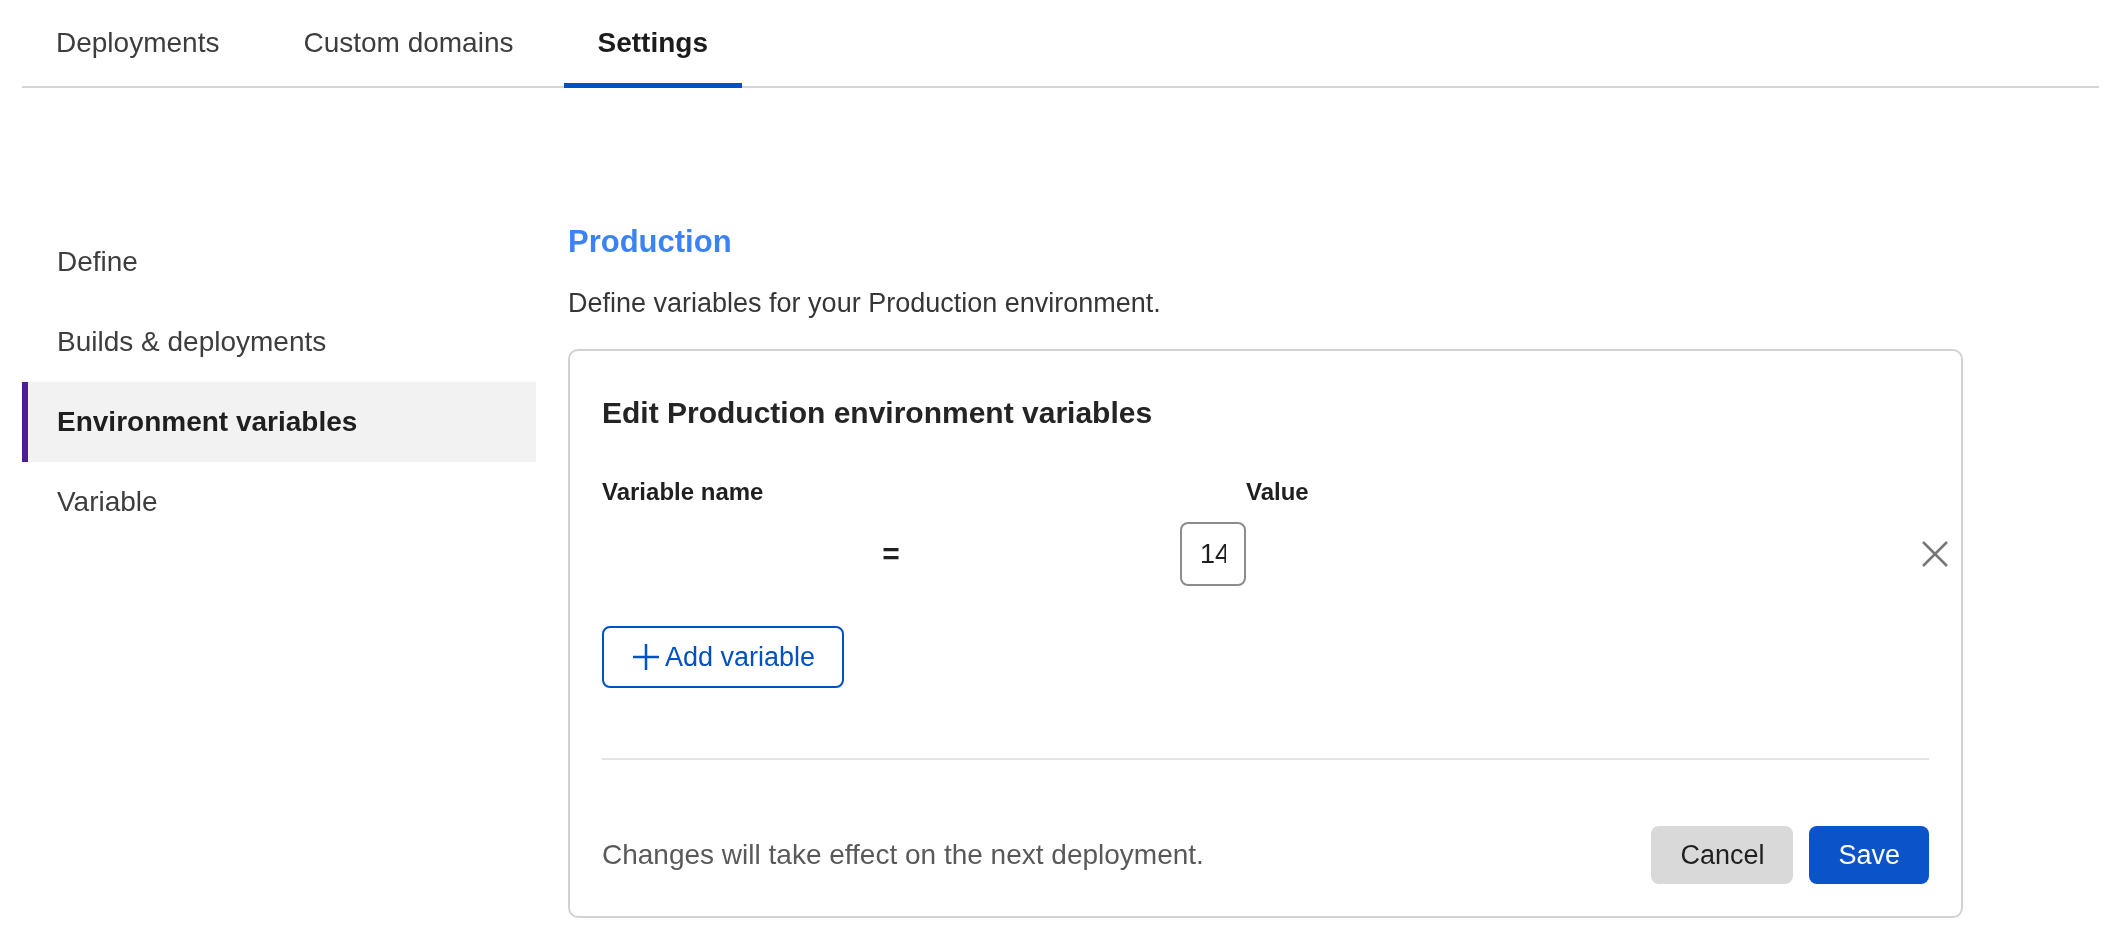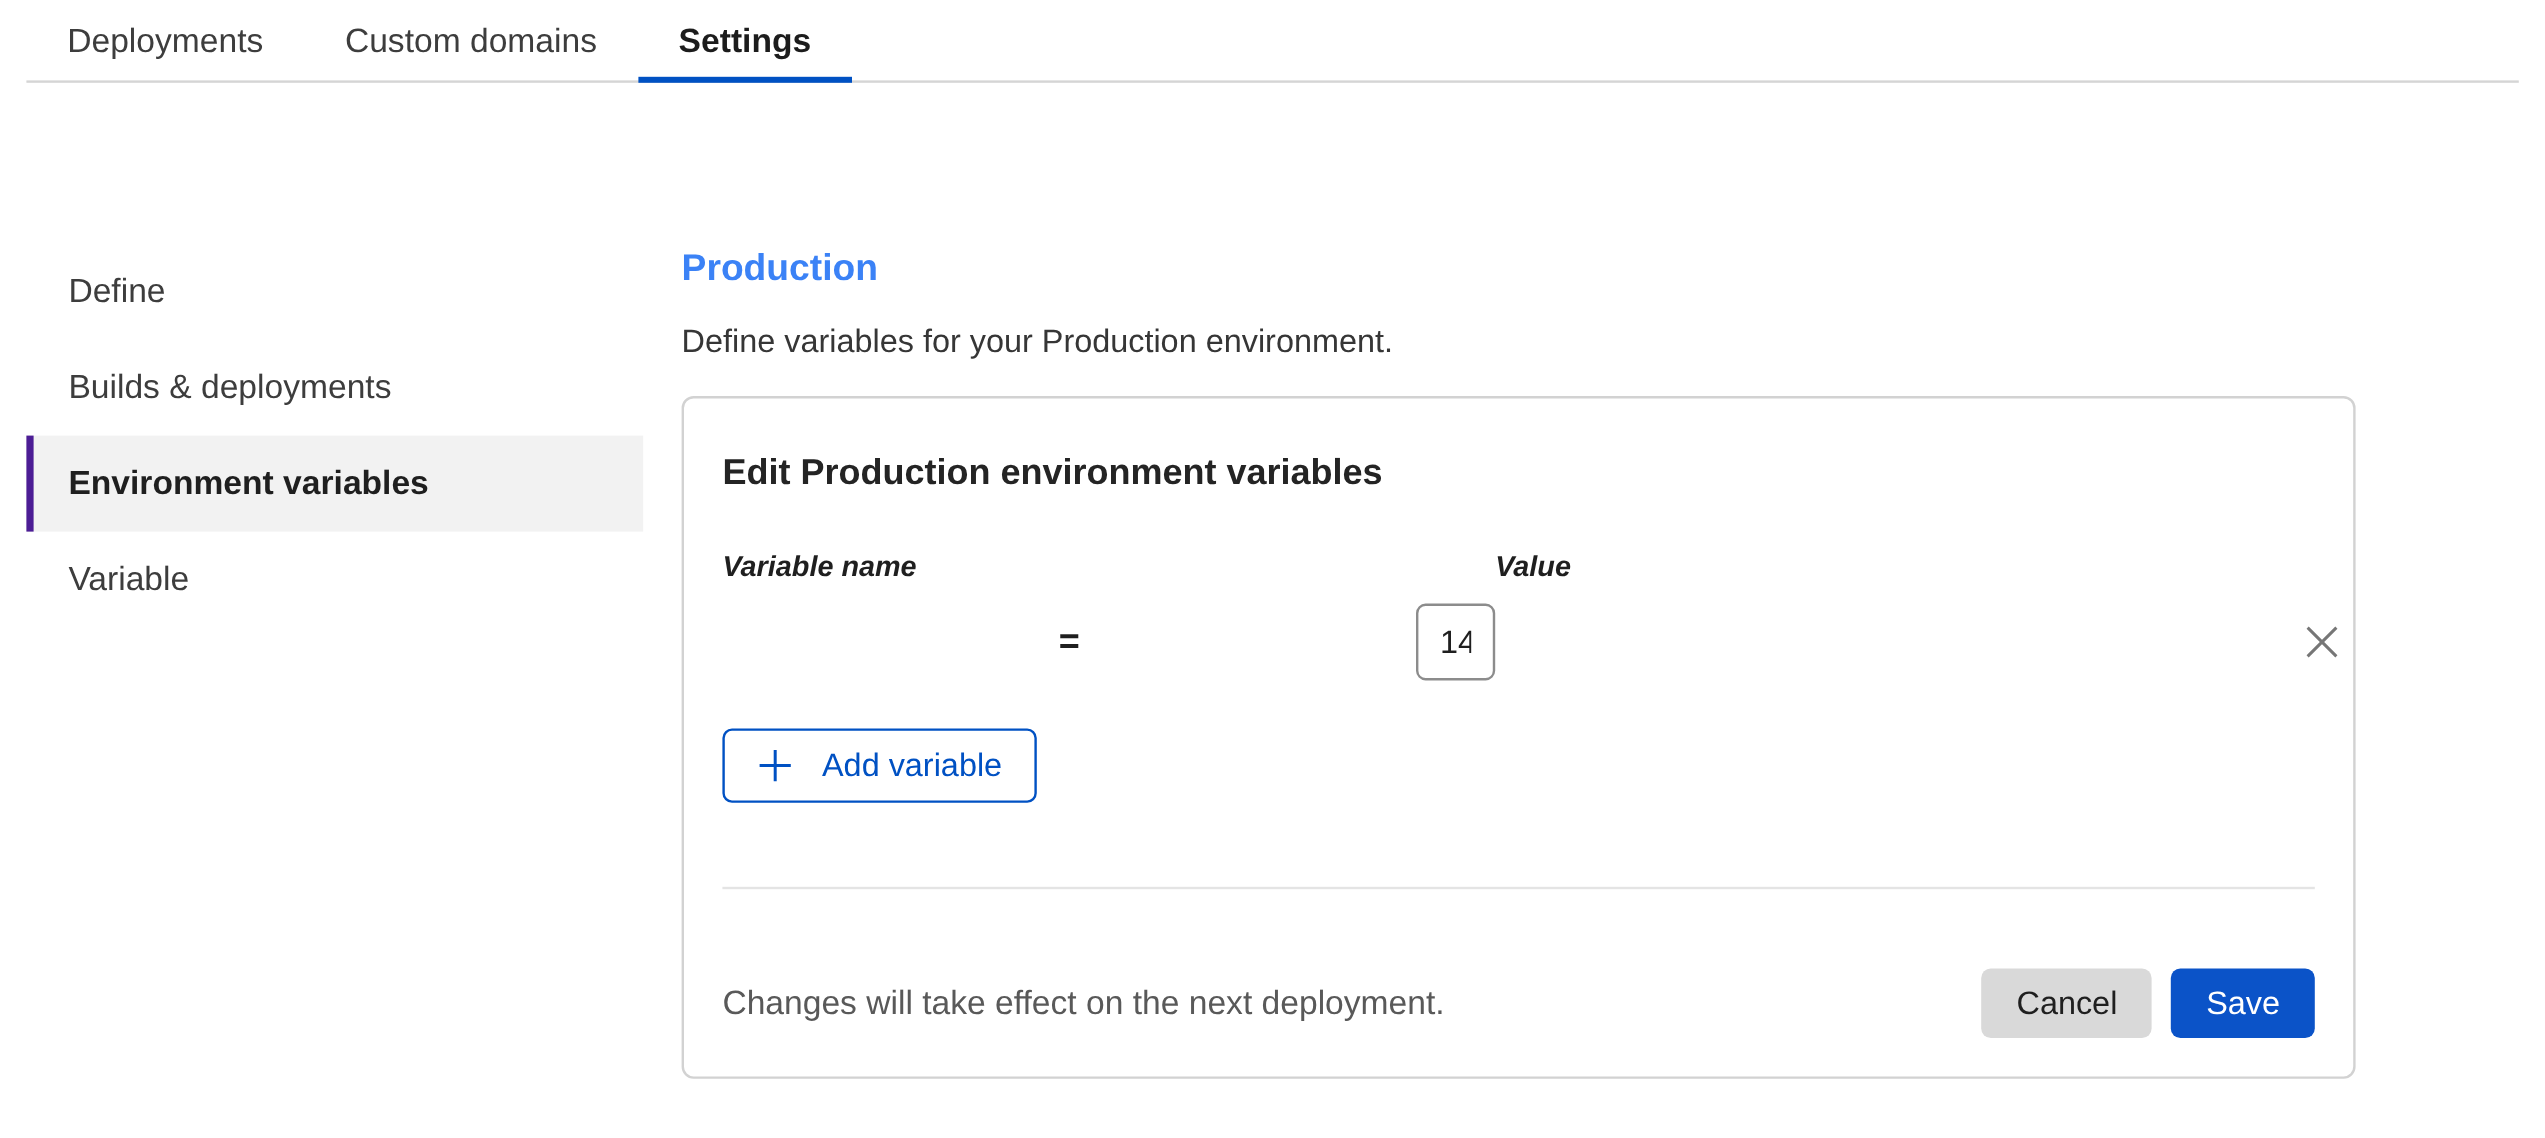--- a/index.html
+++ b/index.html
@@ -22,7 +22,8 @@
     display: flex;
     margin: 0 22px;
     border-bottom: 2px solid #d5d5d5;
-    height: 69px;
+    height: 88px;
+    gap: 16px;
   }
   .tab {
     position: relative;

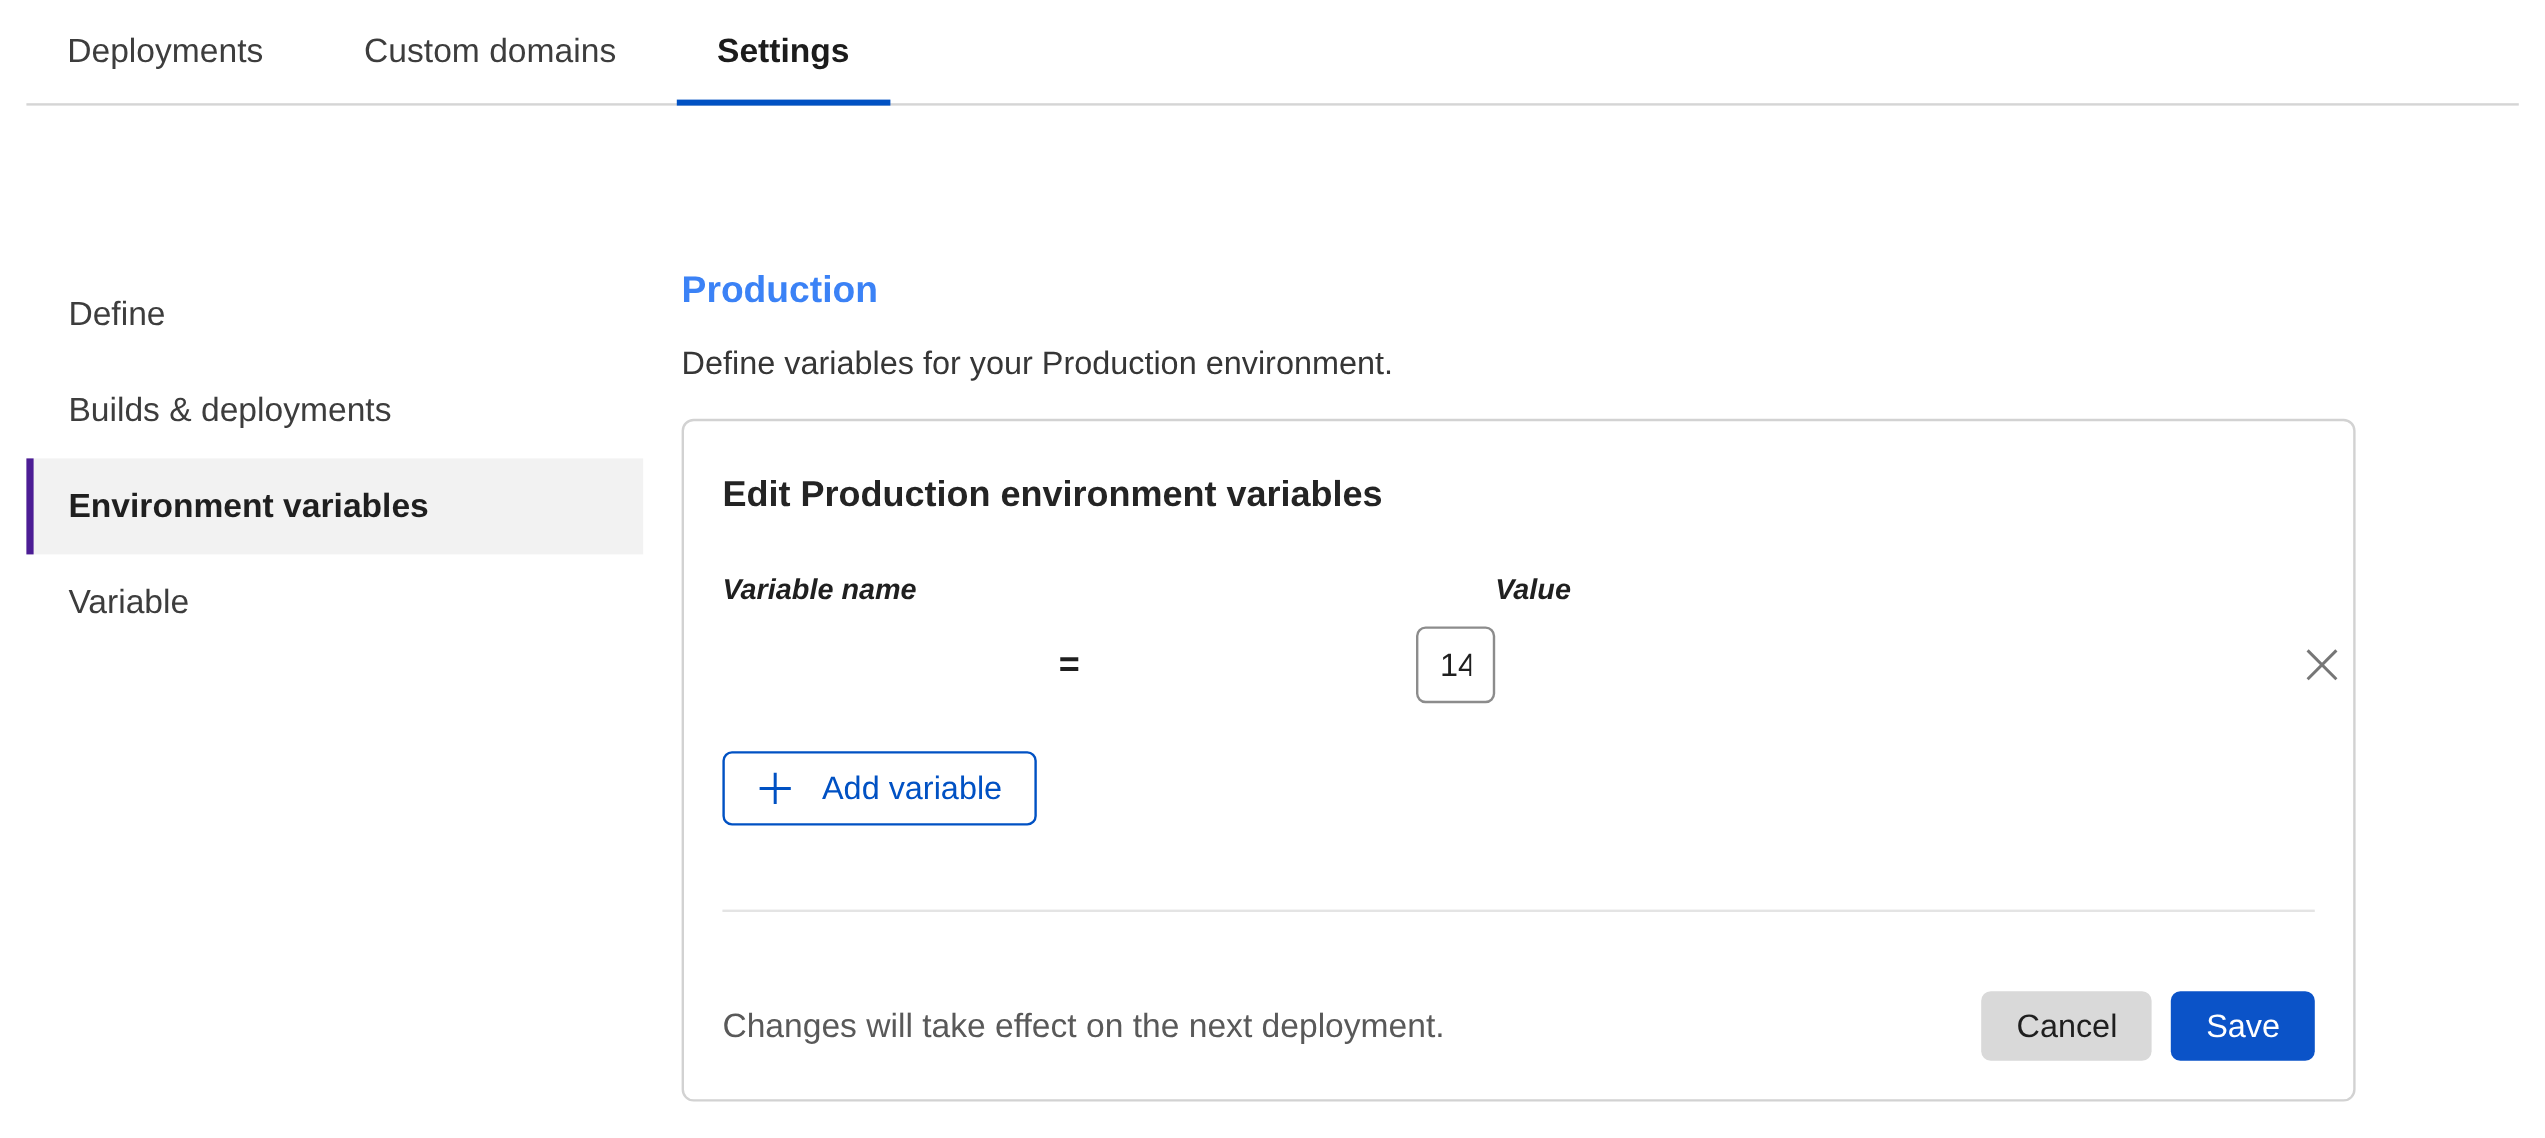--- a/index.html
+++ b/index.html
@@ -121,7 +121,6 @@
     font-weight: 700;
     color: #1f1f1f;
     padding-bottom: 16px;
-    font-style: italic;
   }
   .text-input {
     width: 100%;

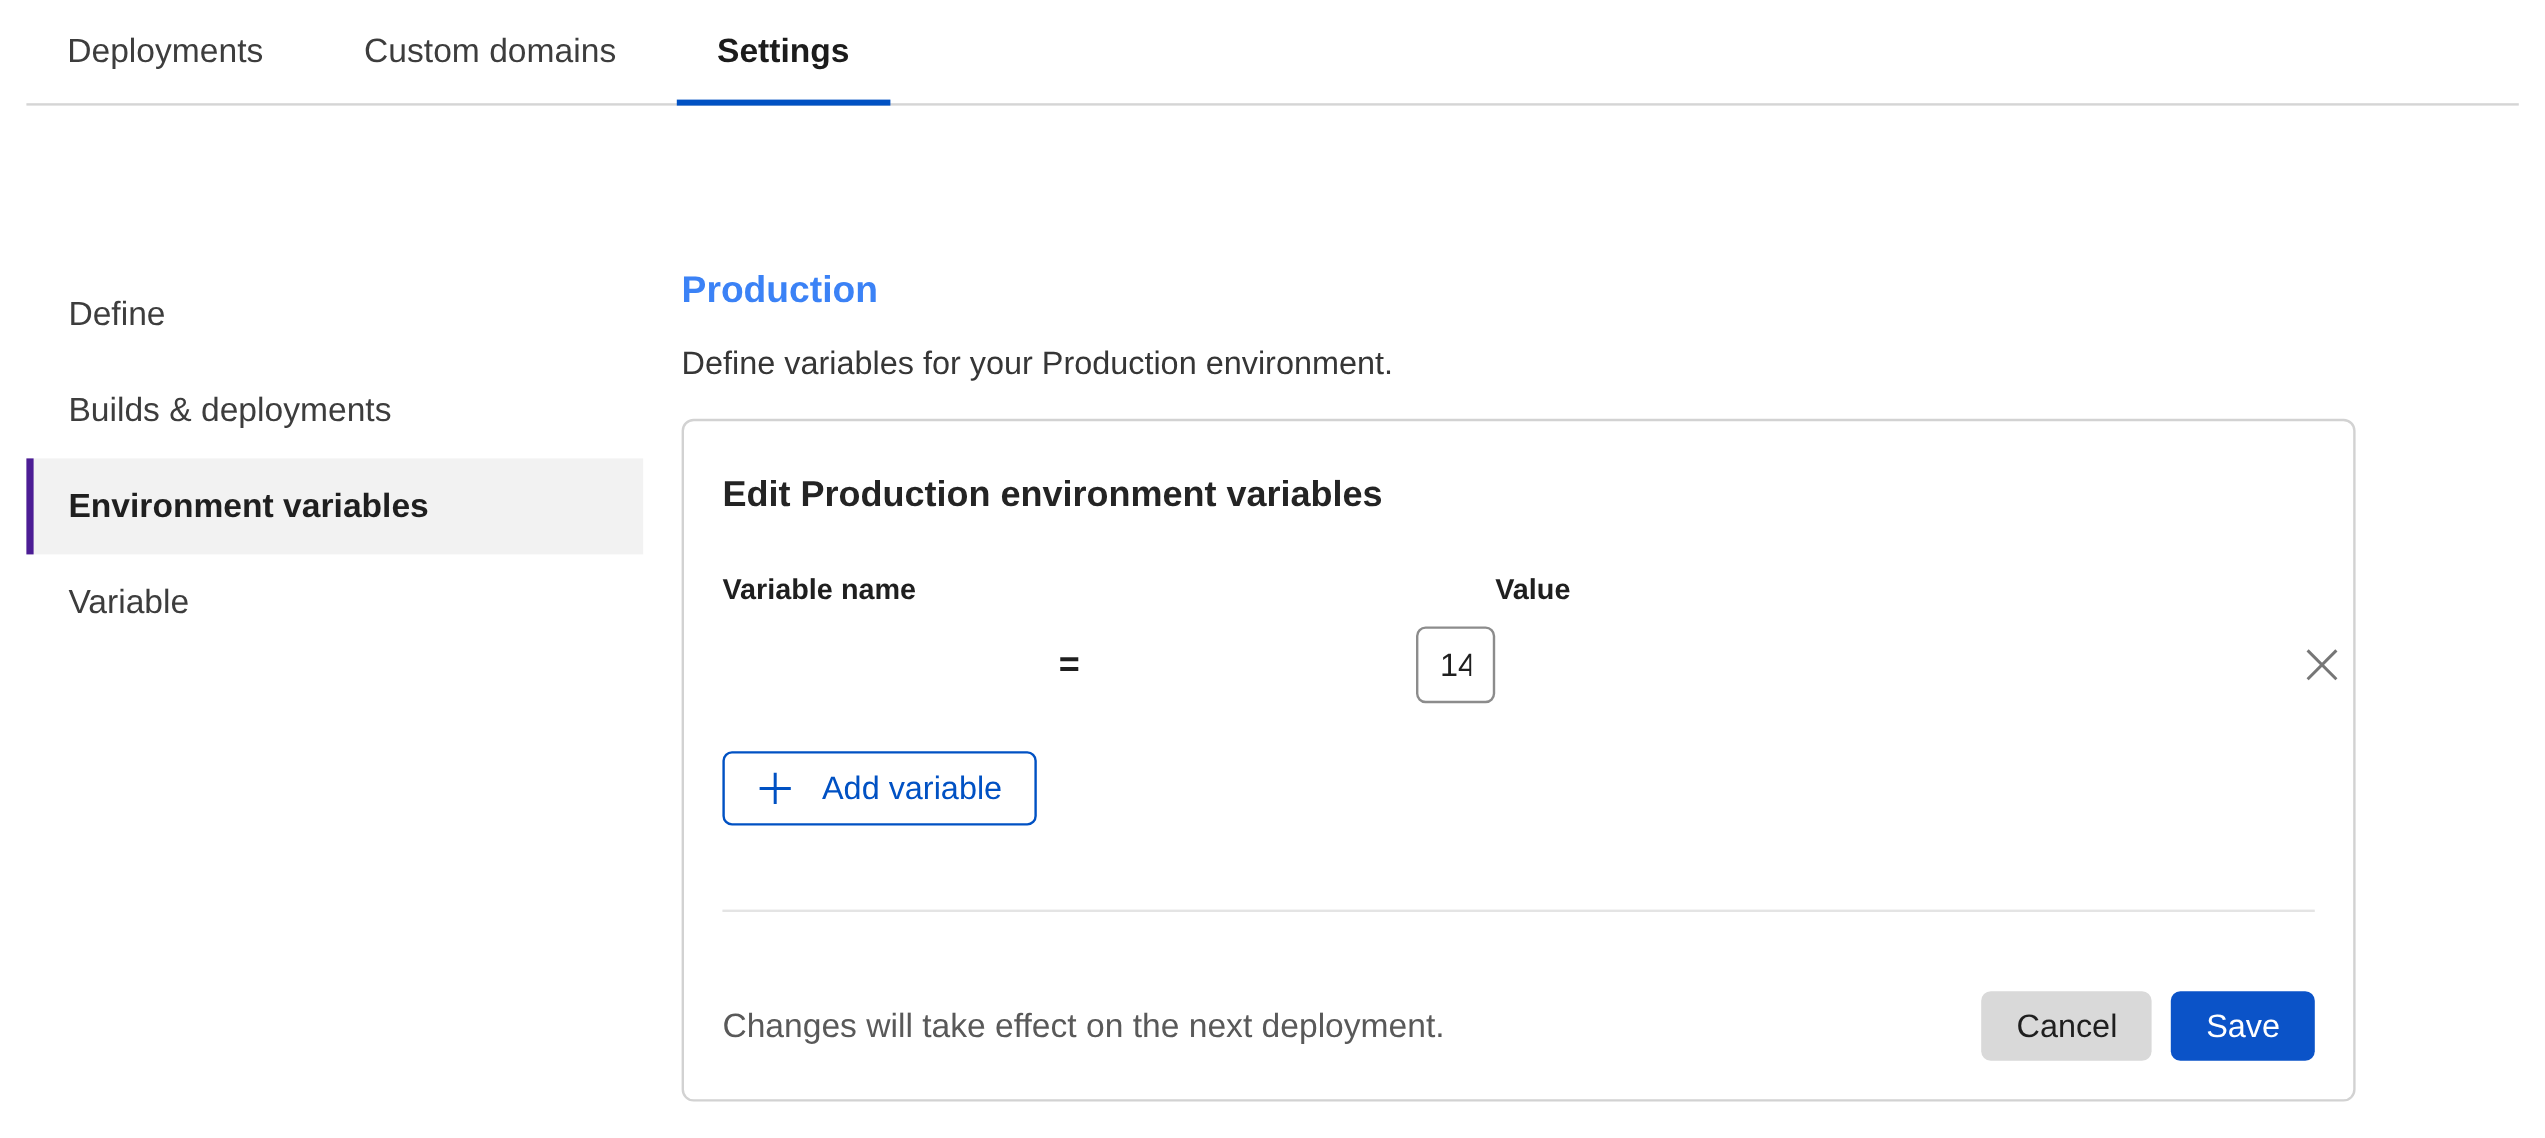--- a/index.html
+++ b/index.html
@@ -155,7 +155,7 @@
   .add-btn {
     display: inline-flex;
     align-items: center;
-    gap: 24px;
+    gap: 4px;
     margin-top: 40px;
     height: 62px;
     padding: 0 27px;

